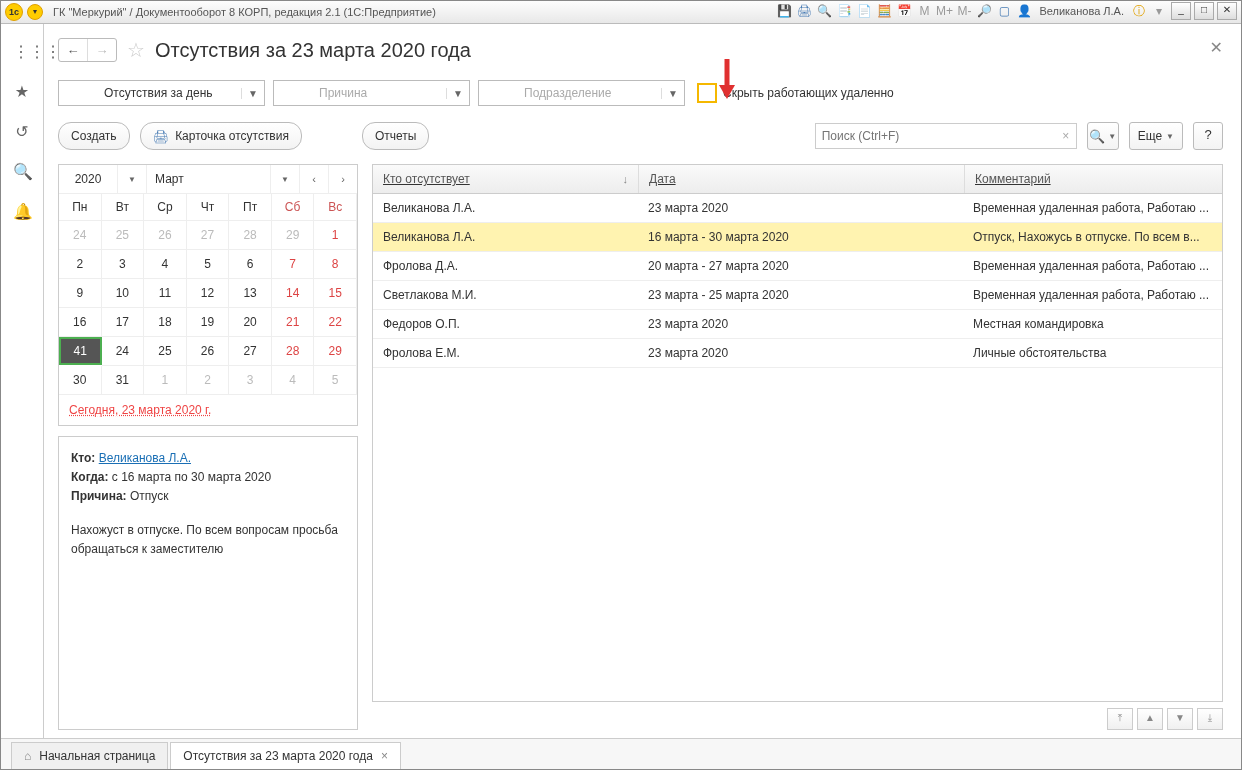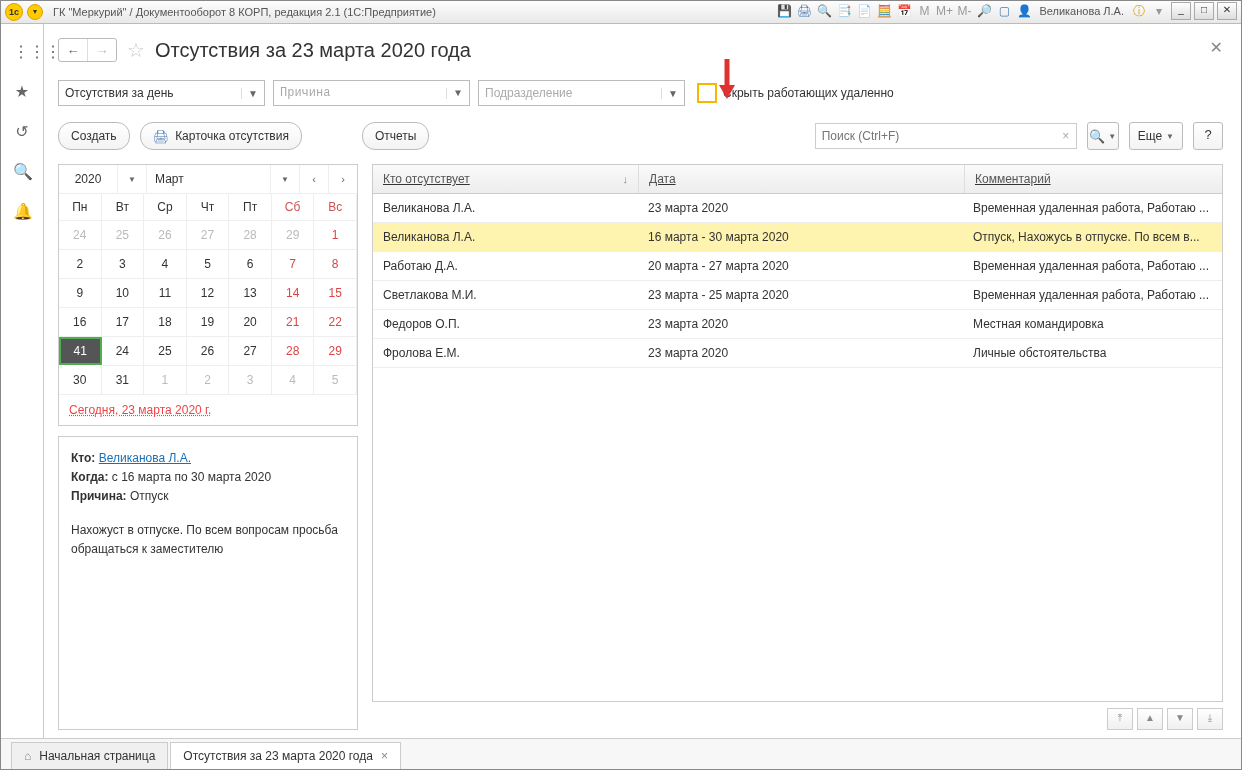--- a/index.html
+++ b/index.html
@@ -27,7 +27,7 @@
 .close-x{position:absolute;right:0;top:0;font-size:16px;color:#888;cursor:pointer;}
 .filter-row{display:flex;gap:8px;margin-top:18px;align-items:center;}
 .combo{height:24px;border:1px solid #bbb;background:#fff;display:flex;align-items:center;position:relative;}
-.combo .txt{padding:0 6px;flex:1;font-size:12px;}
+.combo .txt{padding:0 6px;flex:1;font-size:12px;margin-left:39px;}
 .combo .arr{width:22px;text-align:center;border-left:1px solid #ddd;color:#666;font-size:10px;}
 .combo.placeholder .txt{color:#aaa;}
 .w205{width:205px;} .w195{width:195px;font-family:Liberation Mono, monospace;} .w205b{width:205px;}

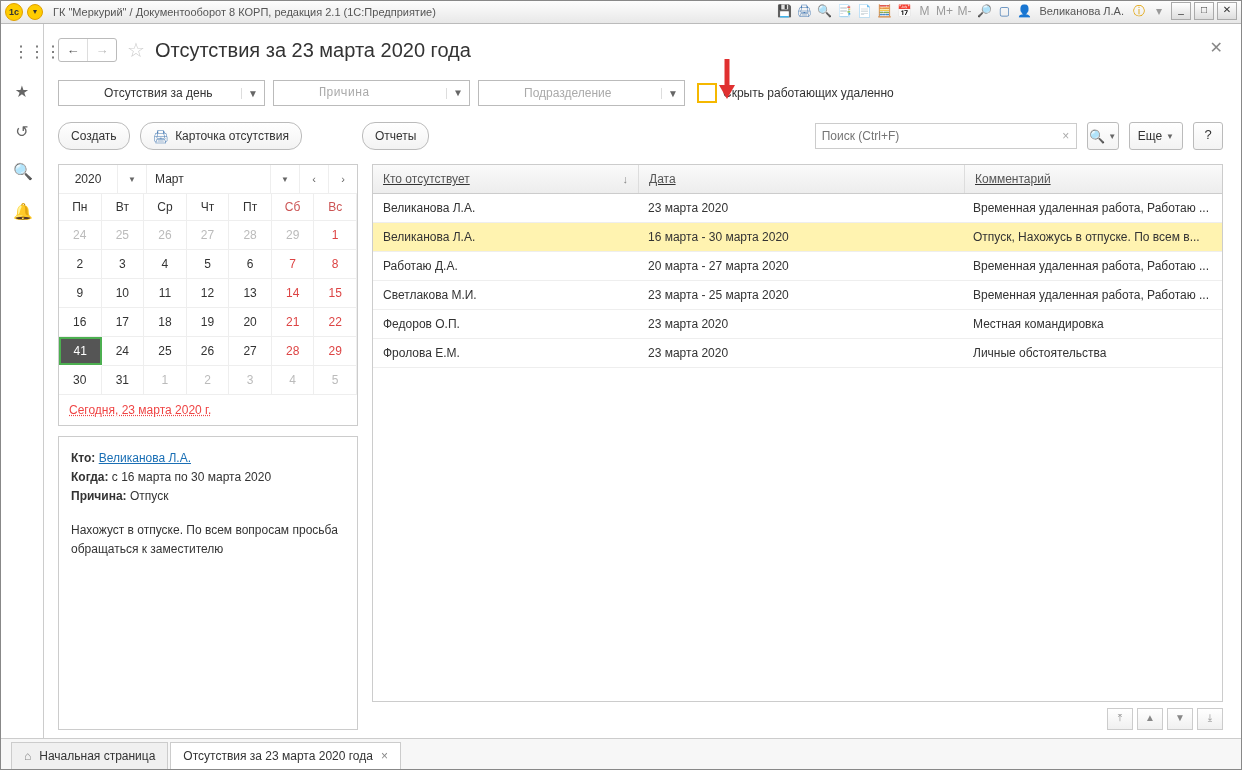--- a/index.html
+++ b/index.html
@@ -30,7 +30,7 @@
 .combo .txt{padding:0 6px;flex:1;font-size:12px;margin-left:39px;}
 .combo .arr{width:22px;text-align:center;border-left:1px solid #ddd;color:#666;font-size:10px;}
 .combo.placeholder .txt{color:#aaa;}
-.w205{width:205px;} .w195{width:195px;font-family:Liberation Mono, monospace;} .w205b{width:205px;}
+.w205{width:205px;} .w195{width:195px;} .w205b{width:205px;}
 .chk-wrap{display:flex;align-items:center;gap:6px;margin-left:4px;}
 .chk{width:16px;height:16px;border:2px solid #f5b800;background:#fff;}
 .arrow-annotation{position:absolute;left:716px;top:56px;pointer-events:none;}

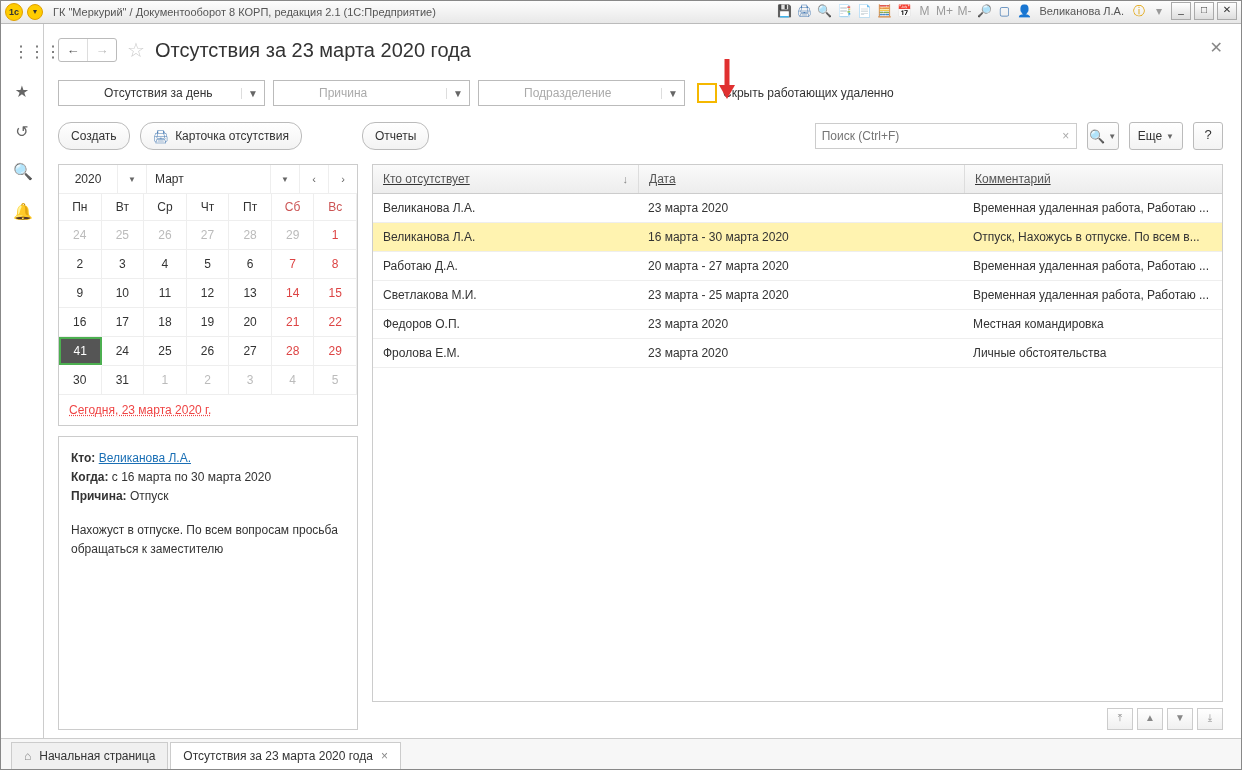--- a/index.html
+++ b/index.html
@@ -287,7 +287,7 @@
                   <div class="td td3">Отпуск, Нахожусь в отпуске. По всем в...</div>
                 </div>
                 <div class="tr">
-                  <div class="td td1">Работаю Д.А.</div>
+                  <div class="td td1">Фролова Д.А.</div>
                   <div class="td td2">20 марта - 27 марта 2020</div>
                   <div class="td td3">Временная удаленная работа, Работаю ...</div>
                 </div>

